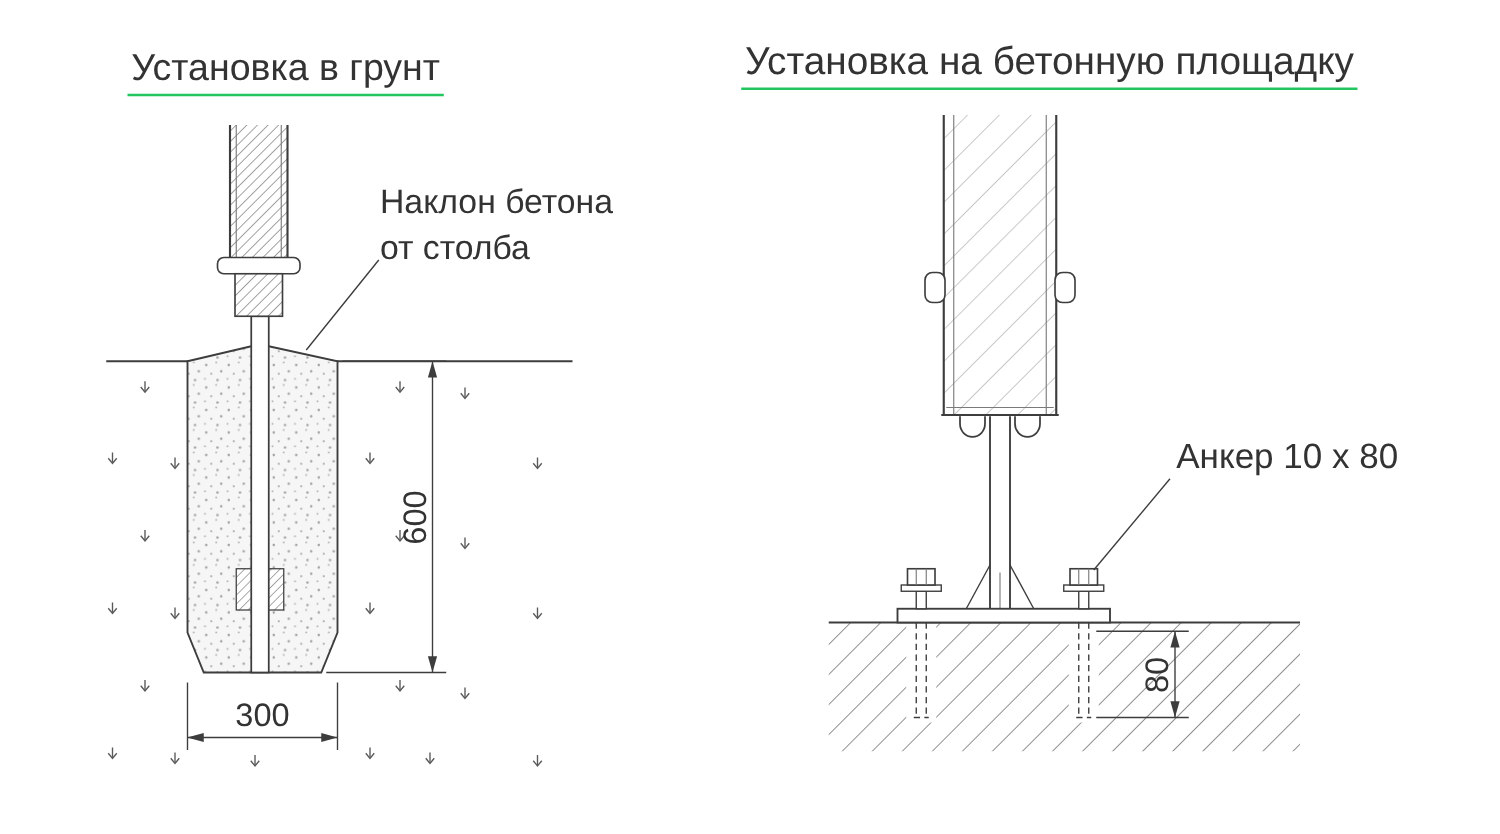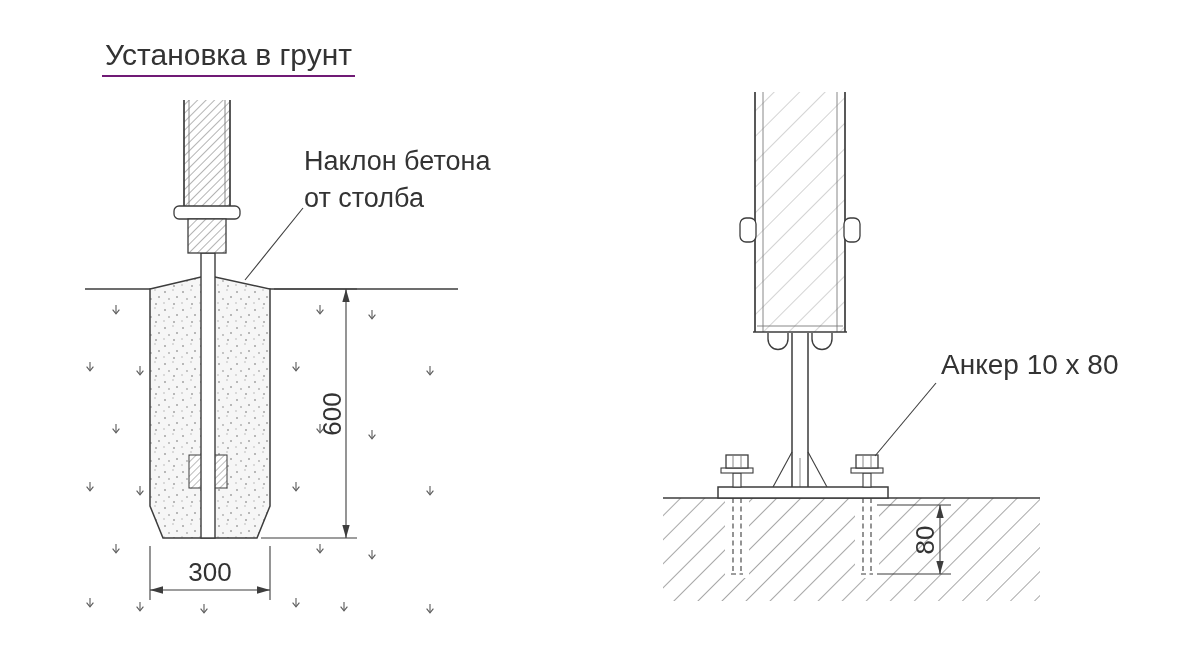--- a/index.html
+++ b/index.html
@@ -6,7 +6,7 @@
   .canvas{position:relative;width:1200px;height:667px;background:#ffffff;overflow:hidden;
           font-family:"Liberation Sans",sans-serif;}
   .diagram-title{position:absolute;display:inline-block;color:#333333;
-                 border-bottom:2px solid #701a75;padding:0 3px 3px 3px;white-space:nowrap;}
+                 border-bottom:2px solid #22c55e;padding:0 3px 3px 3px;white-space:nowrap;}
   .title-left{left:102px;top:38px;font-size:30px;}
   .title-right{left:593px;top:31px;font-size:31px;}
   svg.drawing{position:absolute;left:0;top:0;}

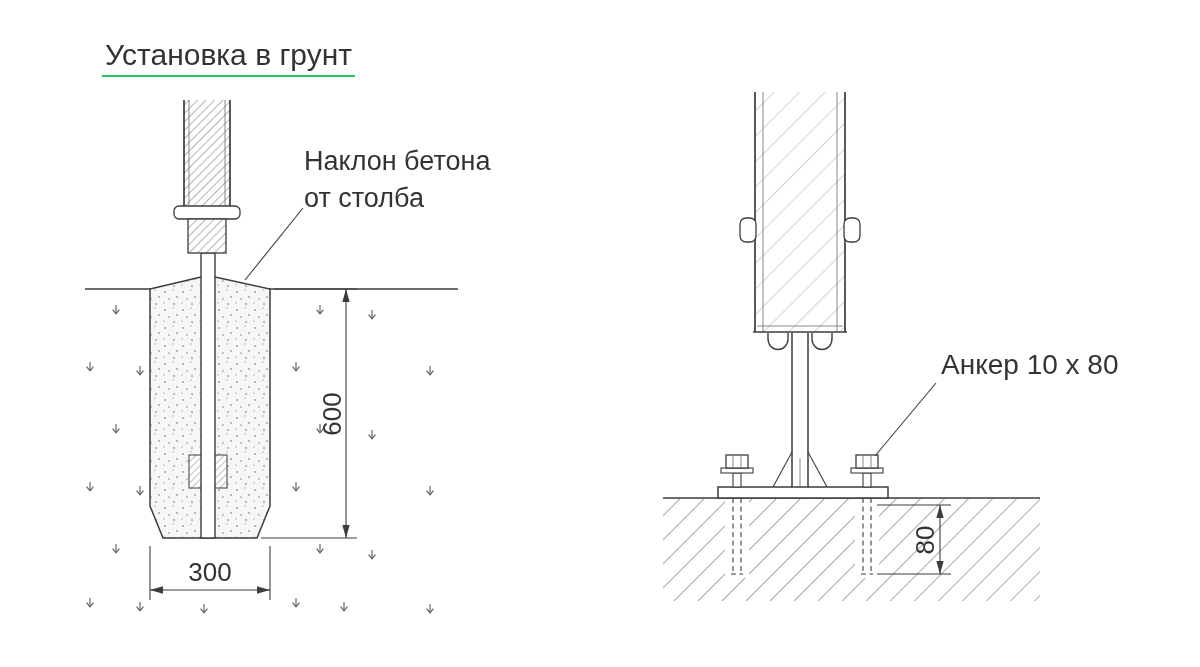--- a/index.html
+++ b/index.html
@@ -24,6 +24,7 @@
 <div class="canvas">
 
   <div class="diagram-title title-left">Установка в грунт</div>
+  <div class="diagram-title title-right">Установка на бетонную площадку</div>
 
   <svg class="drawing" width="1200" height="667" viewBox="0 0 1200 667">
     <defs>

